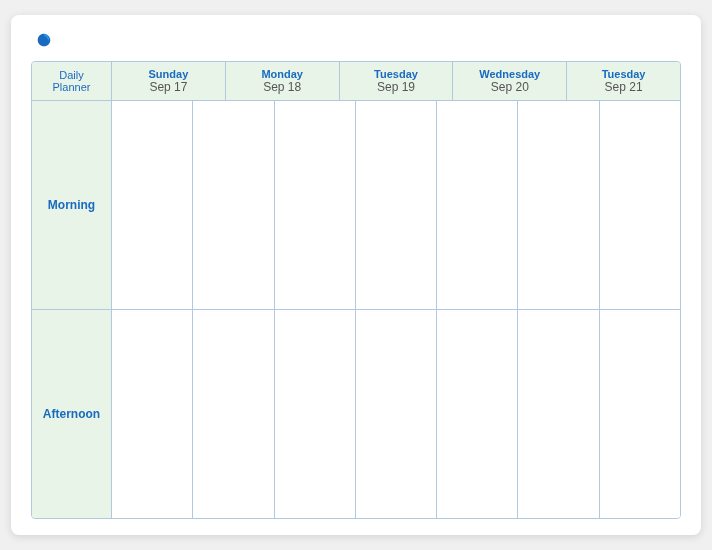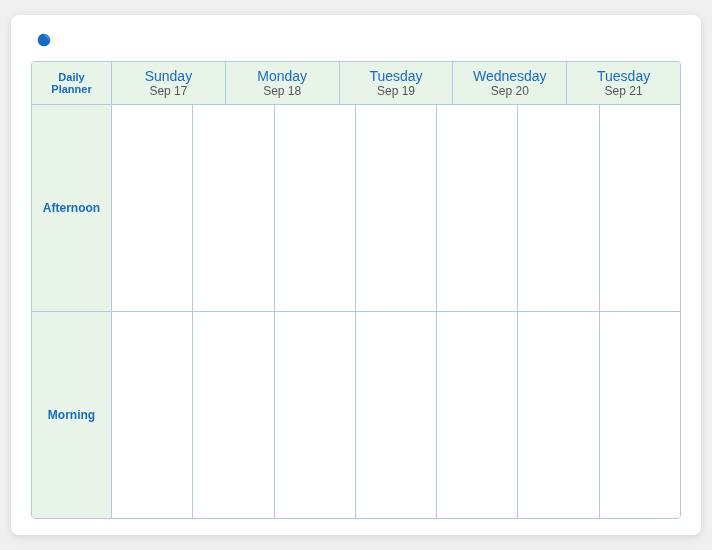--- a/index.html
+++ b/index.html
@@ -106,7 +106,7 @@
     .label-col .day-name {
       font-size: 11px;
       color: #1a6bbf;
-      font-weight: bold;
+      font-weight: normal;
     }
     .cal-body {
       flex: 1;

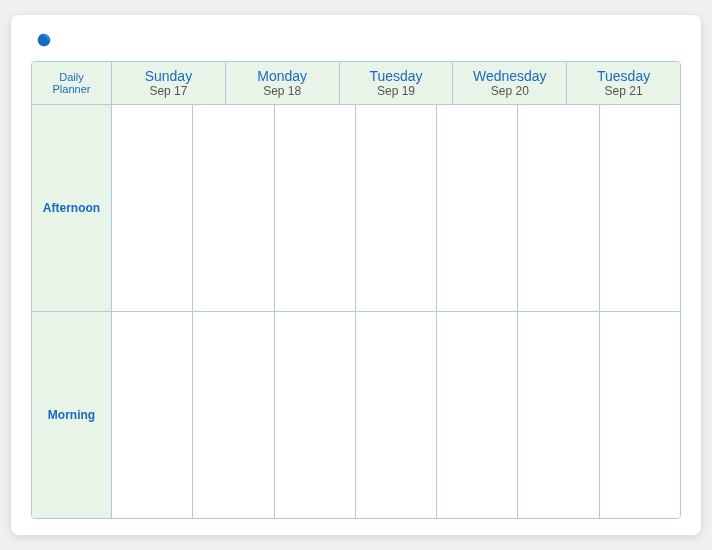--- a/index.html
+++ b/index.html
@@ -95,8 +95,8 @@
       flex: 0 0 80px;
     }
     .day-name {
-      font-size: 14px;
-      font-weight: normal;
+      font-size: 11px;
+      font-weight: bold;
       color: #1a6bbf;
     }
     .day-date {

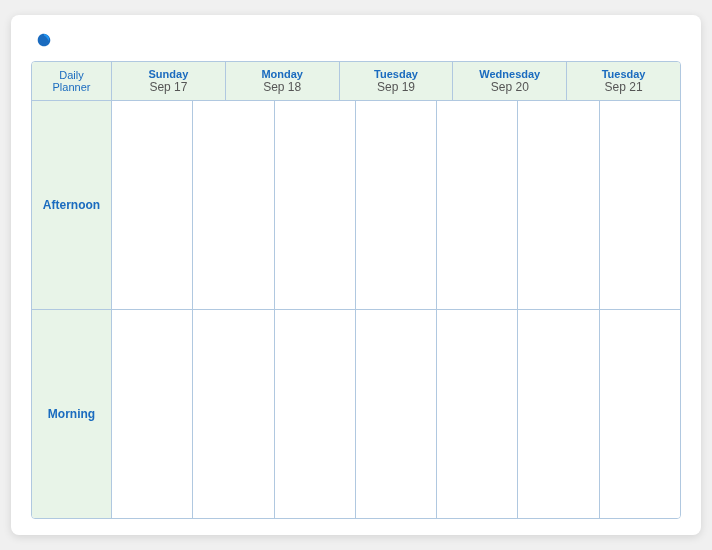--- a/index.html
+++ b/index.html
@@ -197,7 +197,7 @@
 
     <div class="cal-row">
           <div class="cal-cell label-col">
-            <span class="row-label">Afternoon</span>
+            <span class="row-label">Morning</span>
           </div>
           <div class="cal-cell"></div>
           <div class="cal-cell"></div>
@@ -209,7 +209,7 @@
         </div>
         <div class="cal-row">
           <div class="cal-cell label-col">
-            <span class="row-label">Morning</span>
+            <span class="row-label">Afternoon</span>
           </div>
           <div class="cal-cell"></div>
           <div class="cal-cell"></div>

